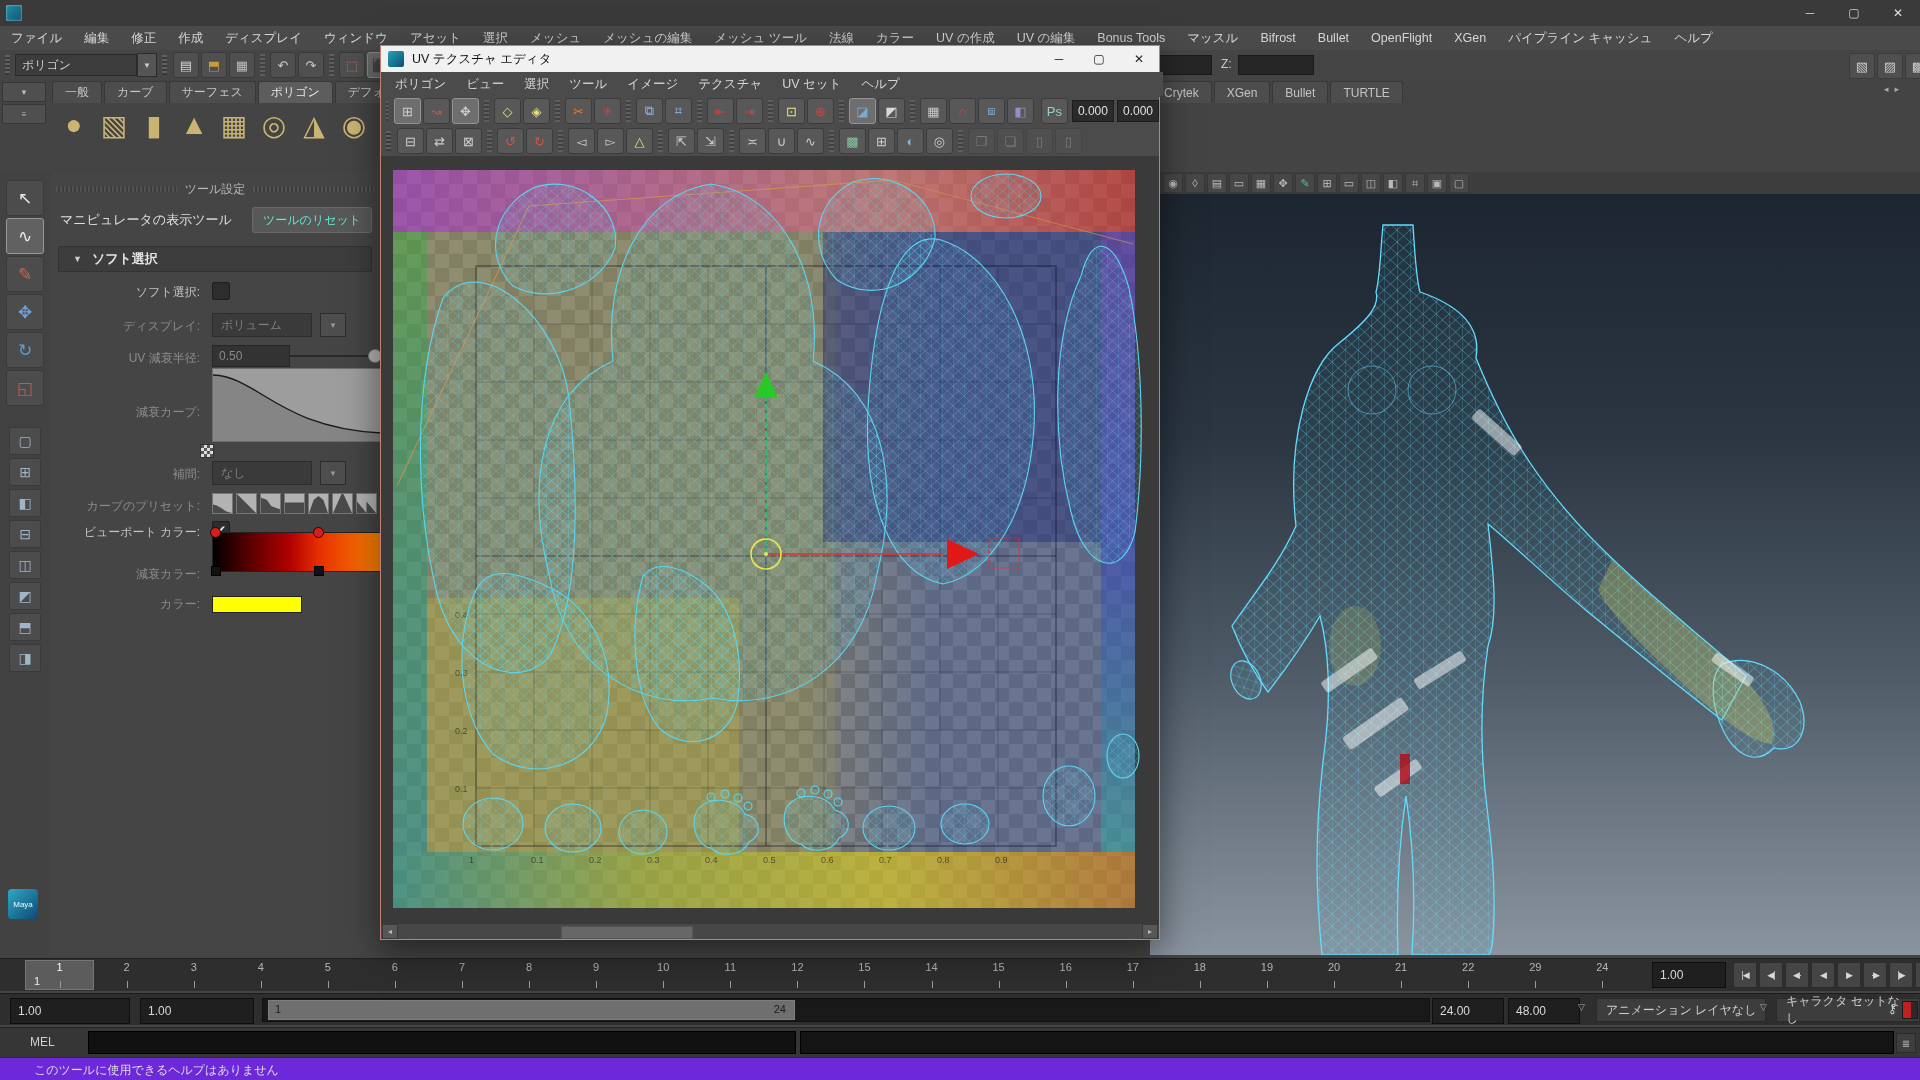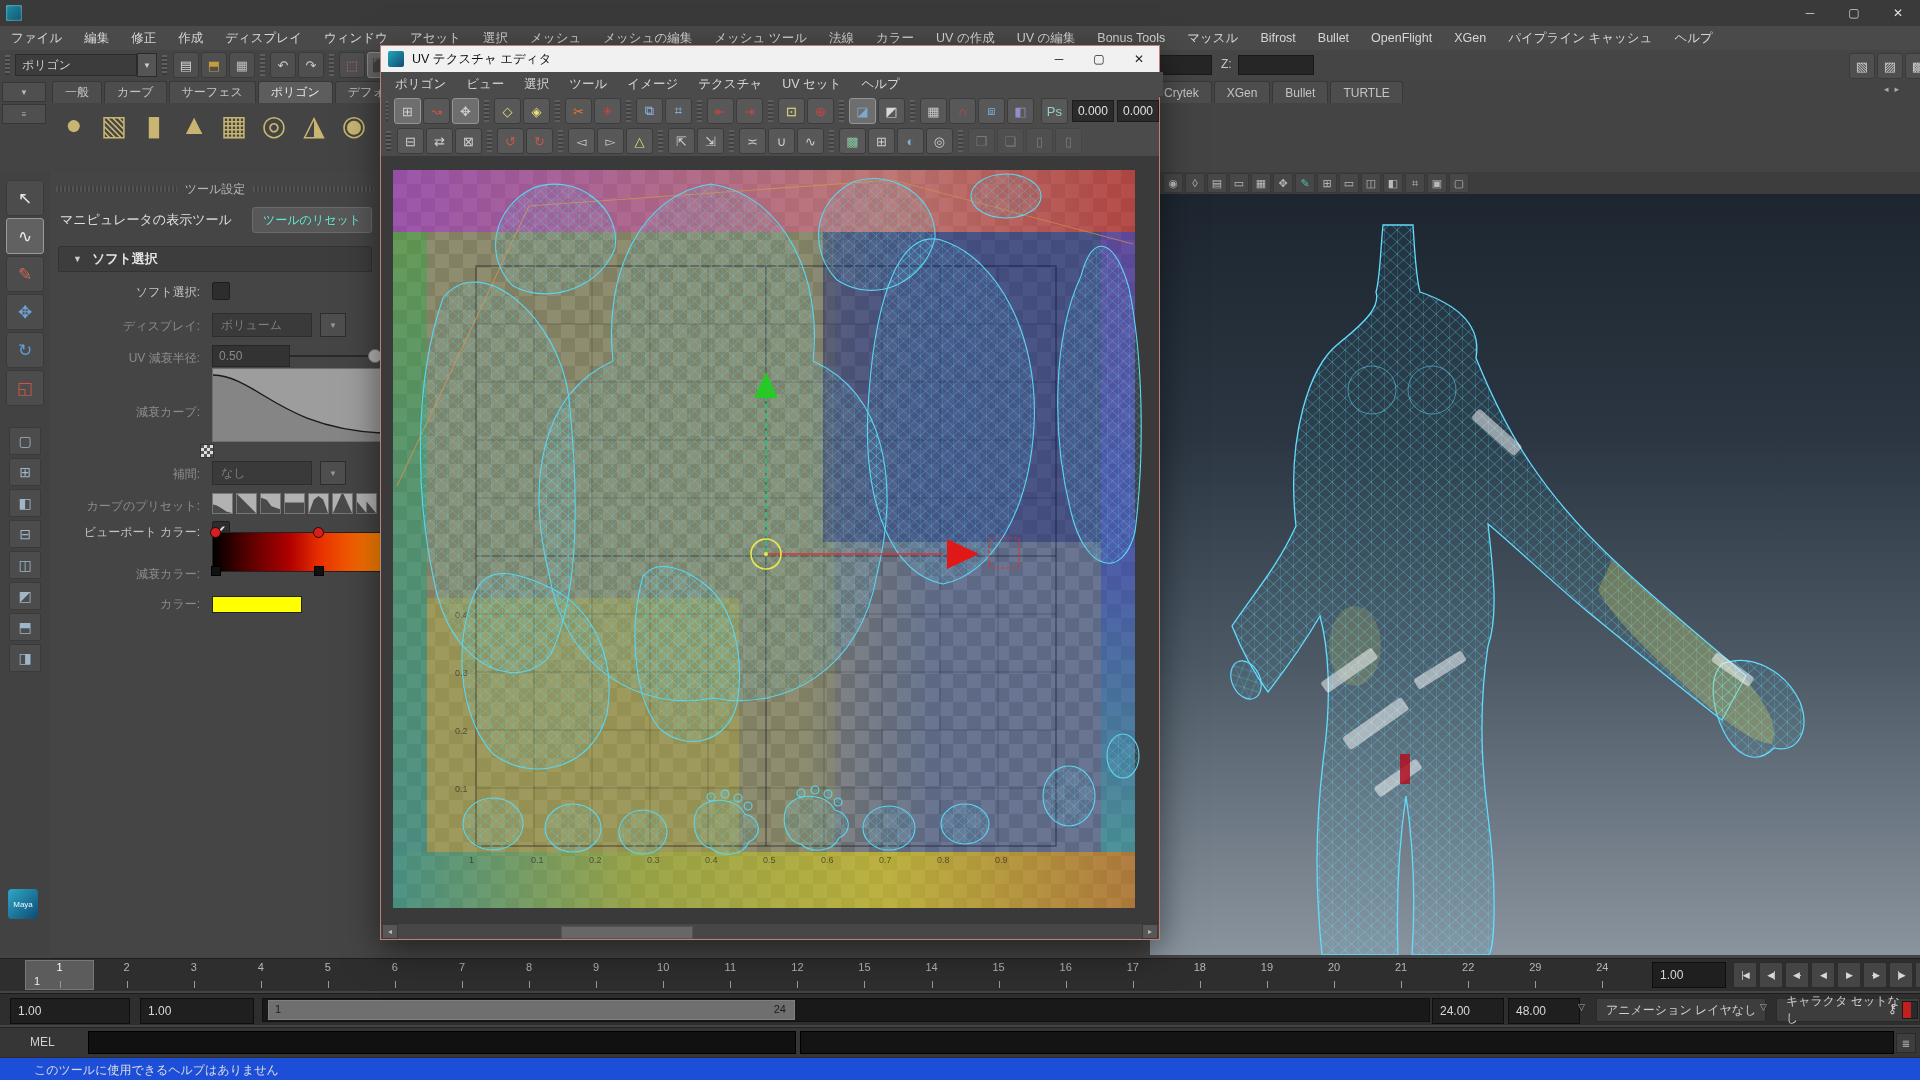--- a/index.html
+++ b/index.html
@@ -148,7 +148,7 @@
   #mel-output{position:absolute;left:800px;top:3px;width:1092px;height:21px;background:#141414;border:1px solid #000;}
   #script-editor-btn{position:absolute;right:4px;top:5px;width:18px;height:18px;background:#3e3e3e;border:1px solid #2a2a2a;
     color:#b8b8b8;font-size:10px;display:flex;align-items:center;justify-content:center;}
-  #helpline{left:0;top:1057px;width:1920px;height:23px;background:#1d4ed8;border-top:1px solid #2b2b2b;}
+  #helpline{left:0;top:1057px;width:1920px;height:23px;background:#6d28d9;border-top:1px solid #2b2b2b;}
   #help-text{position:absolute;left:34px;top:4px;font-size:12px;color:#dedede;}
 </style>
 </head>

